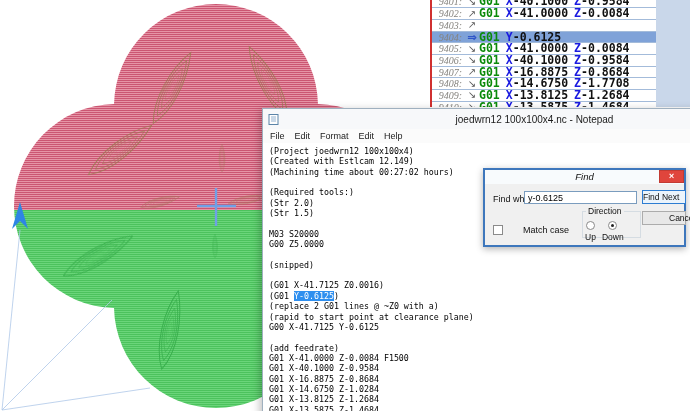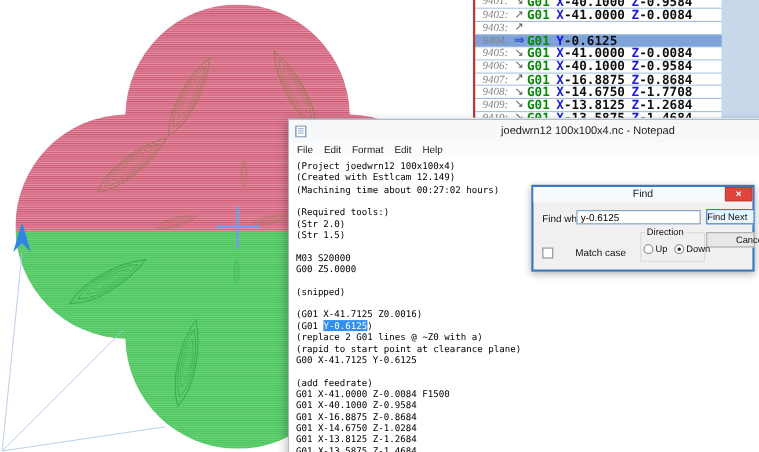--- a/index.html
+++ b/index.html
@@ -47,7 +47,7 @@
   .find-dialog { position:absolute; left:483px; top:168px; width:203px; height:79px;
                  background:#F0F0F0; border:2px solid #3E77BC; z-index:4;
                  box-shadow:0 2px 7px rgba(0,0,0,.3); }
-  .fd-titlebar { position:relative; height:14px; background:#F8FBFD; }
+  .fd-titlebar { position:relative; height:14px; background:#F8FBFD;font-style:italic; }
   .fd-title { position:absolute; left:0; right:0; top:1px; text-align:center; font-size:9.5px; color:#111; }
   .fd-close { position:absolute; right:0; top:0; width:25px; height:13px; background:#E0453C;
               border:1px solid #C23B33; color:#fff; font-size:9px; line-height:11px;

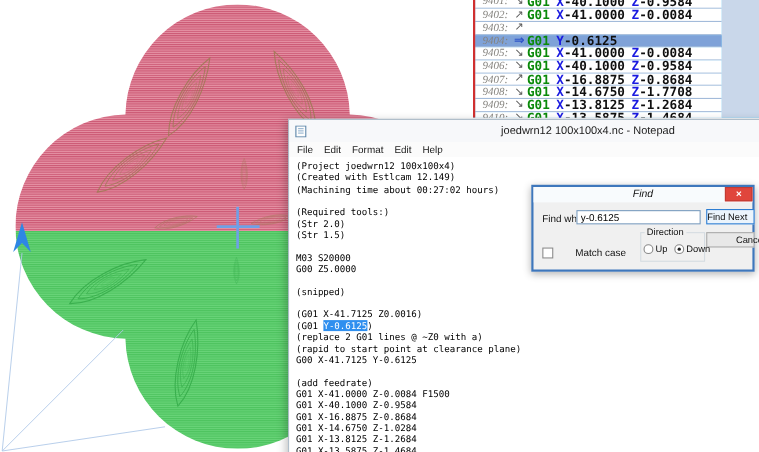--- a/index.html
+++ b/index.html
@@ -65,7 +65,7 @@
   .fd-group-label { position:absolute; top:-6px; left:3px; background:#F0F0F0;
                     font-size:8.5px; color:#111; padding:0 2px; }
   .fd-radio-row { position:absolute; left:2px; top:9px; display:flex; gap:6px; align-items:center; }
-  .fd-radio { display:flex; align-items:center; gap:2px; font-size:8.5px; color:#111; }
+  .fd-radio { display:flex; align-items:center; gap:2px; font-size:8.5px; color:#111;flex-direction:column; }
   .radio { width:9px; height:9px; border:1px solid #8A8A8A; border-radius:50%; background:#fff;
            position:relative; flex:none; }
   .radio.checked::after { content:''; position:absolute; left:2px; top:2px; width:3px; height:3px;

